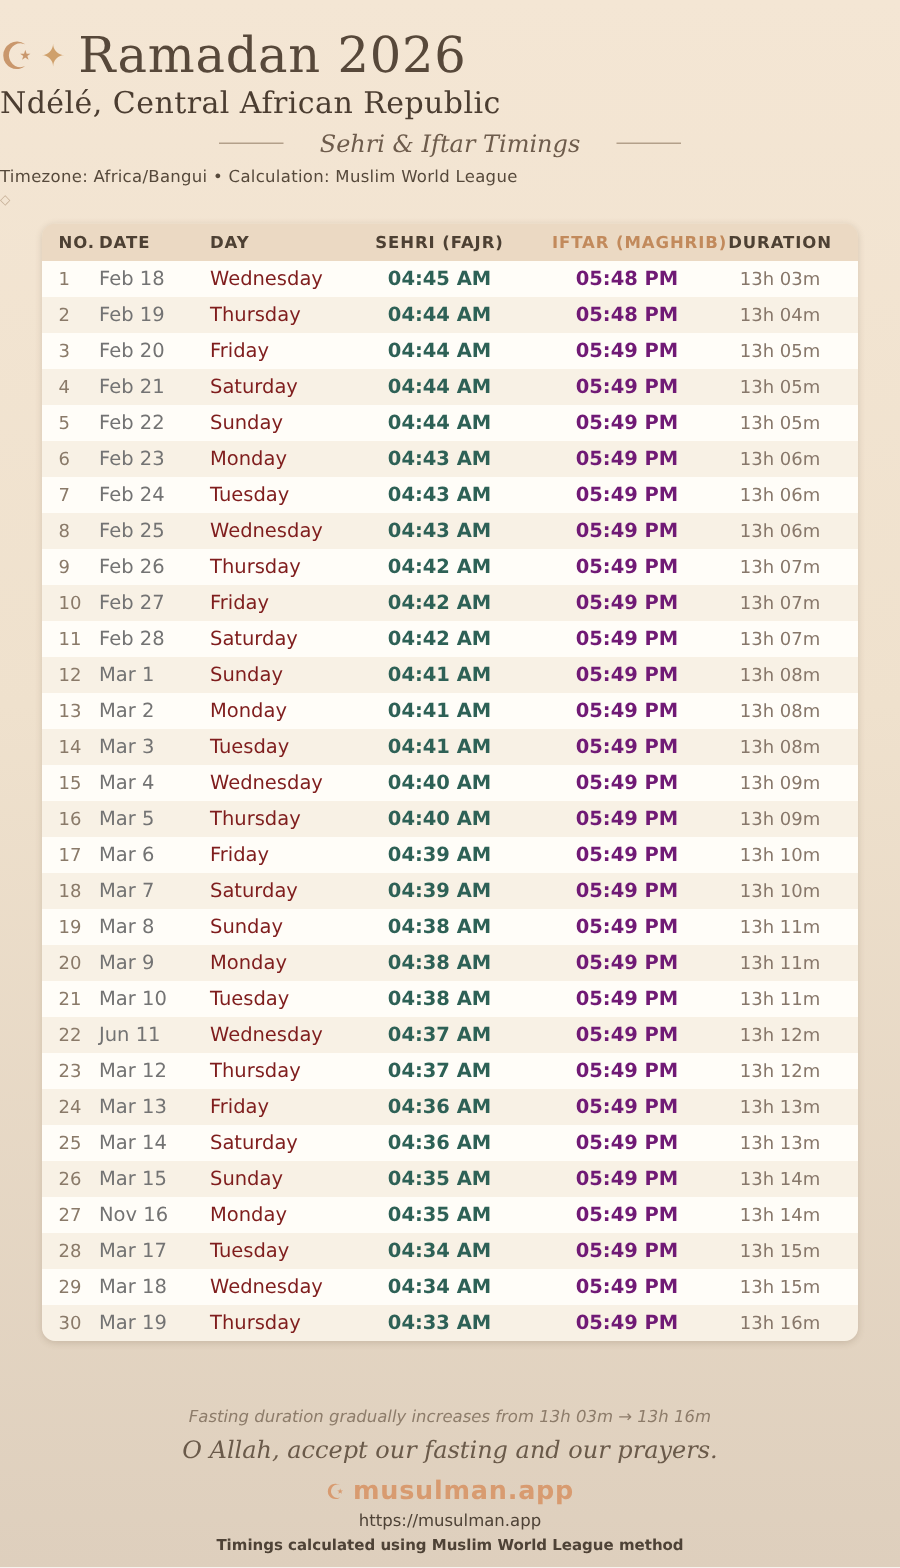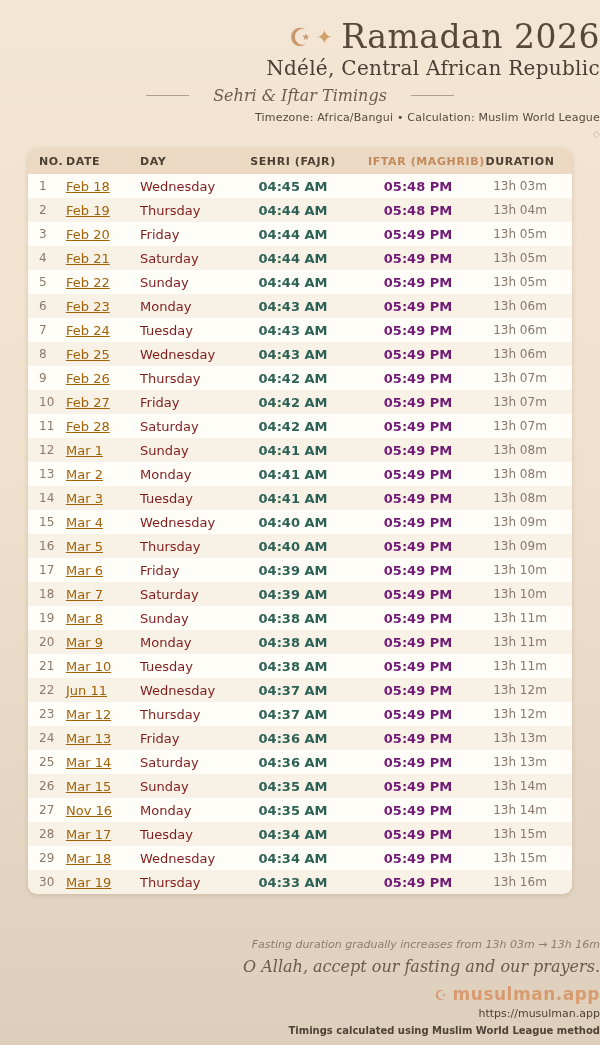--- a/index.html
+++ b/index.html
@@ -14,7 +14,7 @@
     overflow:hidden;
   }
   
-  .hdr { text-align:right; padding-top:18px; }
+  .hdr { text-align:left; padding-top:18px; }
   .title-line {
     font-family:"DejaVu Serif", serif;
     font-size:33px; line-height:38px; color:#57483a; letter-spacing:0.5px;

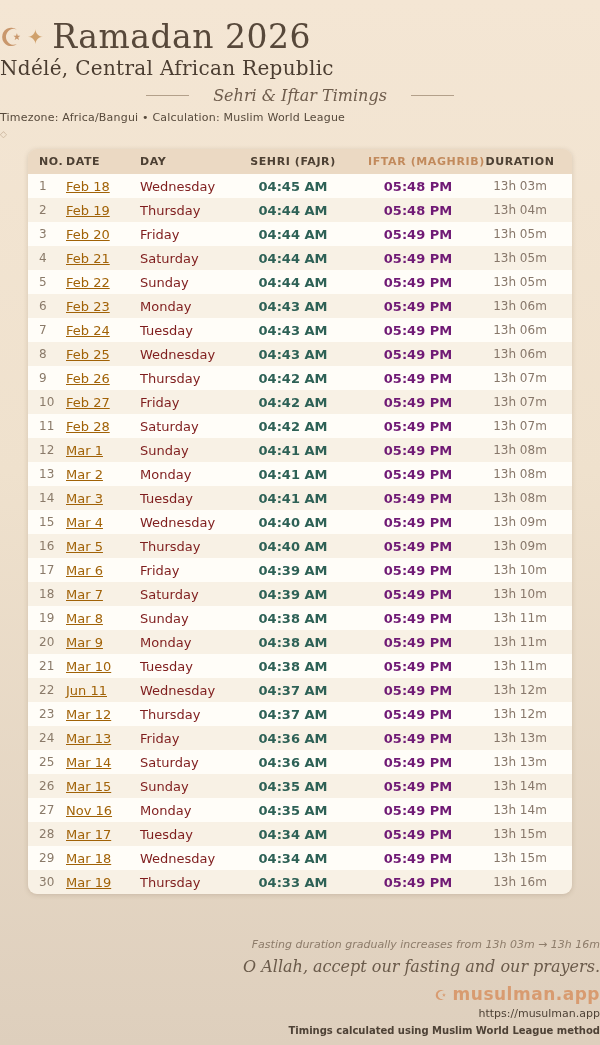--- a/index.html
+++ b/index.html
@@ -55,7 +55,7 @@
   .t-row.odd  { background:#fffdf8; }
   .t-row.even { background:#f8f1e5; }
   .c-no   { padding-left:11px; font-size:12px; color:#8a7a69; }
-  .c-date { padding-left:2px; color:#a16207; white-space:nowrap;text-decoration:underline; }
+  .c-date { padding-left:2px; color:#737373; white-space:nowrap; }
   .c-day  { padding-left:2px; color:#7f1d1d; white-space:nowrap; }
   .c-sehri { text-align:center; font-weight:bold; color:#2e6156; white-space:nowrap; }
   .c-iftar { text-align:center; font-weight:bold; color:#701a75; white-space:nowrap; }

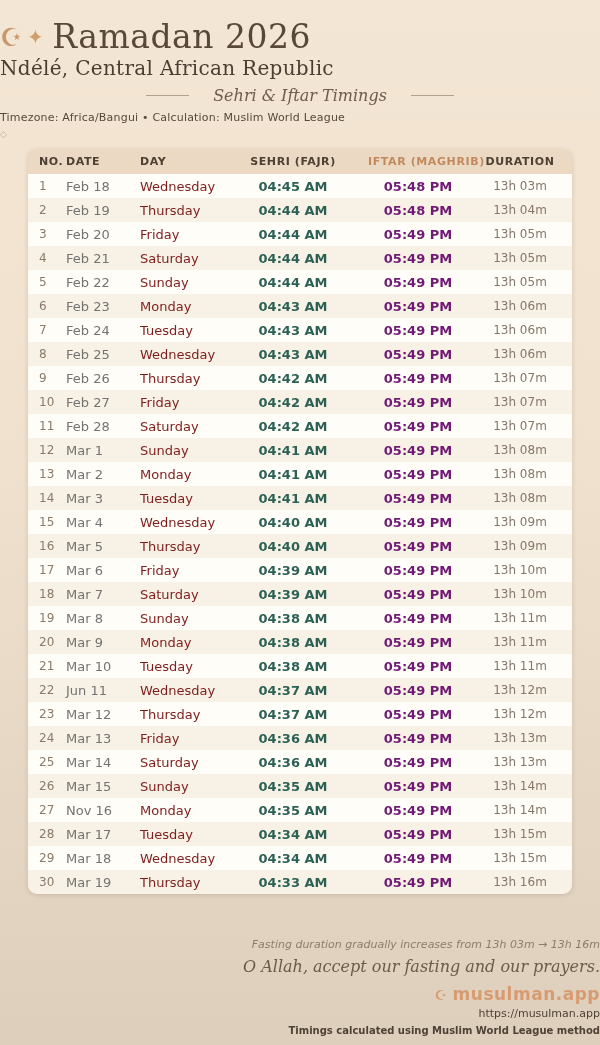--- a/index.html
+++ b/index.html
@@ -61,7 +61,7 @@
   .c-iftar { text-align:center; font-weight:bold; color:#701a75; white-space:nowrap; }
   .c-dur   { text-align:center; font-size:12px; color:#87776a; white-space:nowrap; }
   
-  .ftr { text-align:right;margin-top:44px; }
+  .ftr { text-align:center;margin-top:44px; }
   .note { margin-top:8px; font-size:11px; font-style:italic; color:#8d7c6a; }
   .dua { margin-top:6px; font-family:"DejaVu Serif", serif; font-style:italic; font-size:16px; color:#6a5a4a; }
   .avail { margin-top:6px; font-size:11.5px; color:#564939; }

